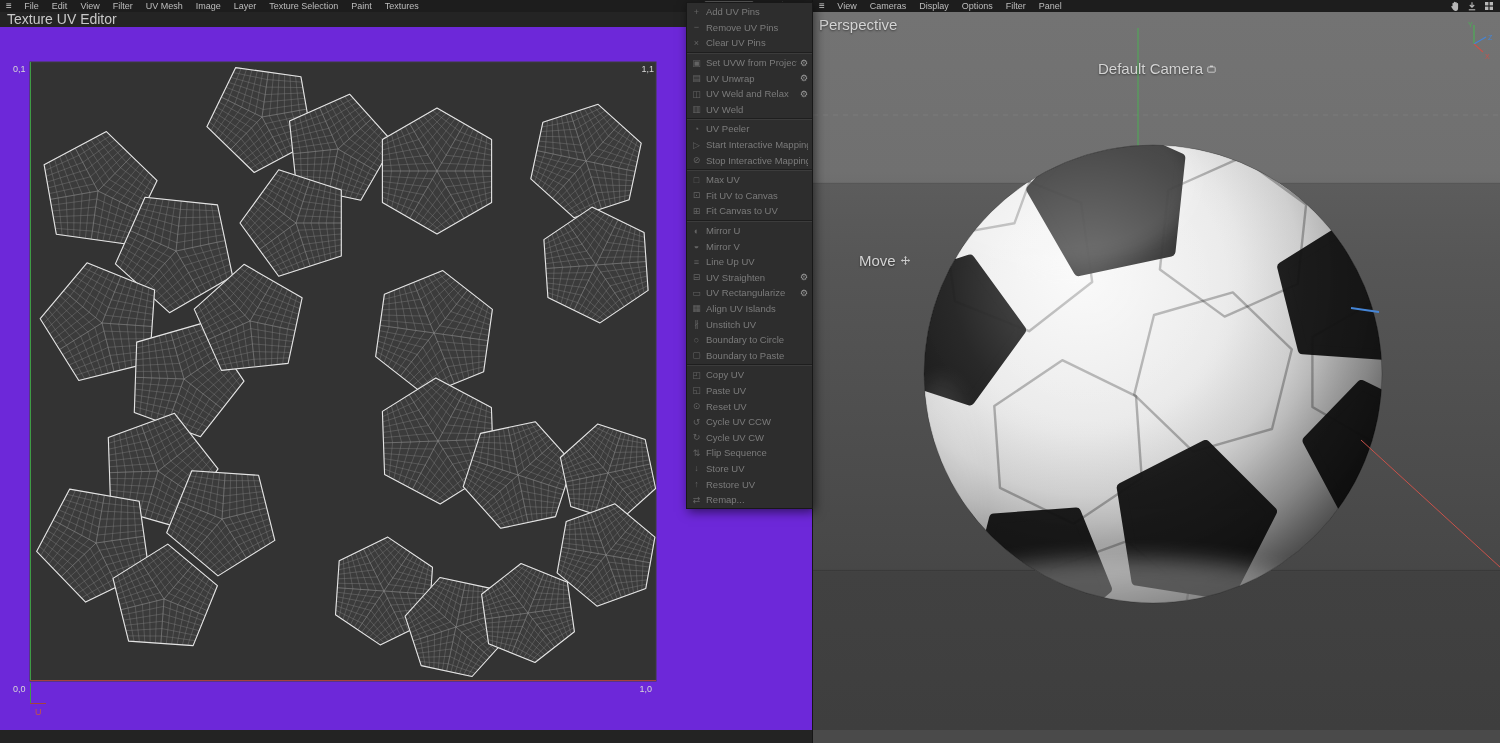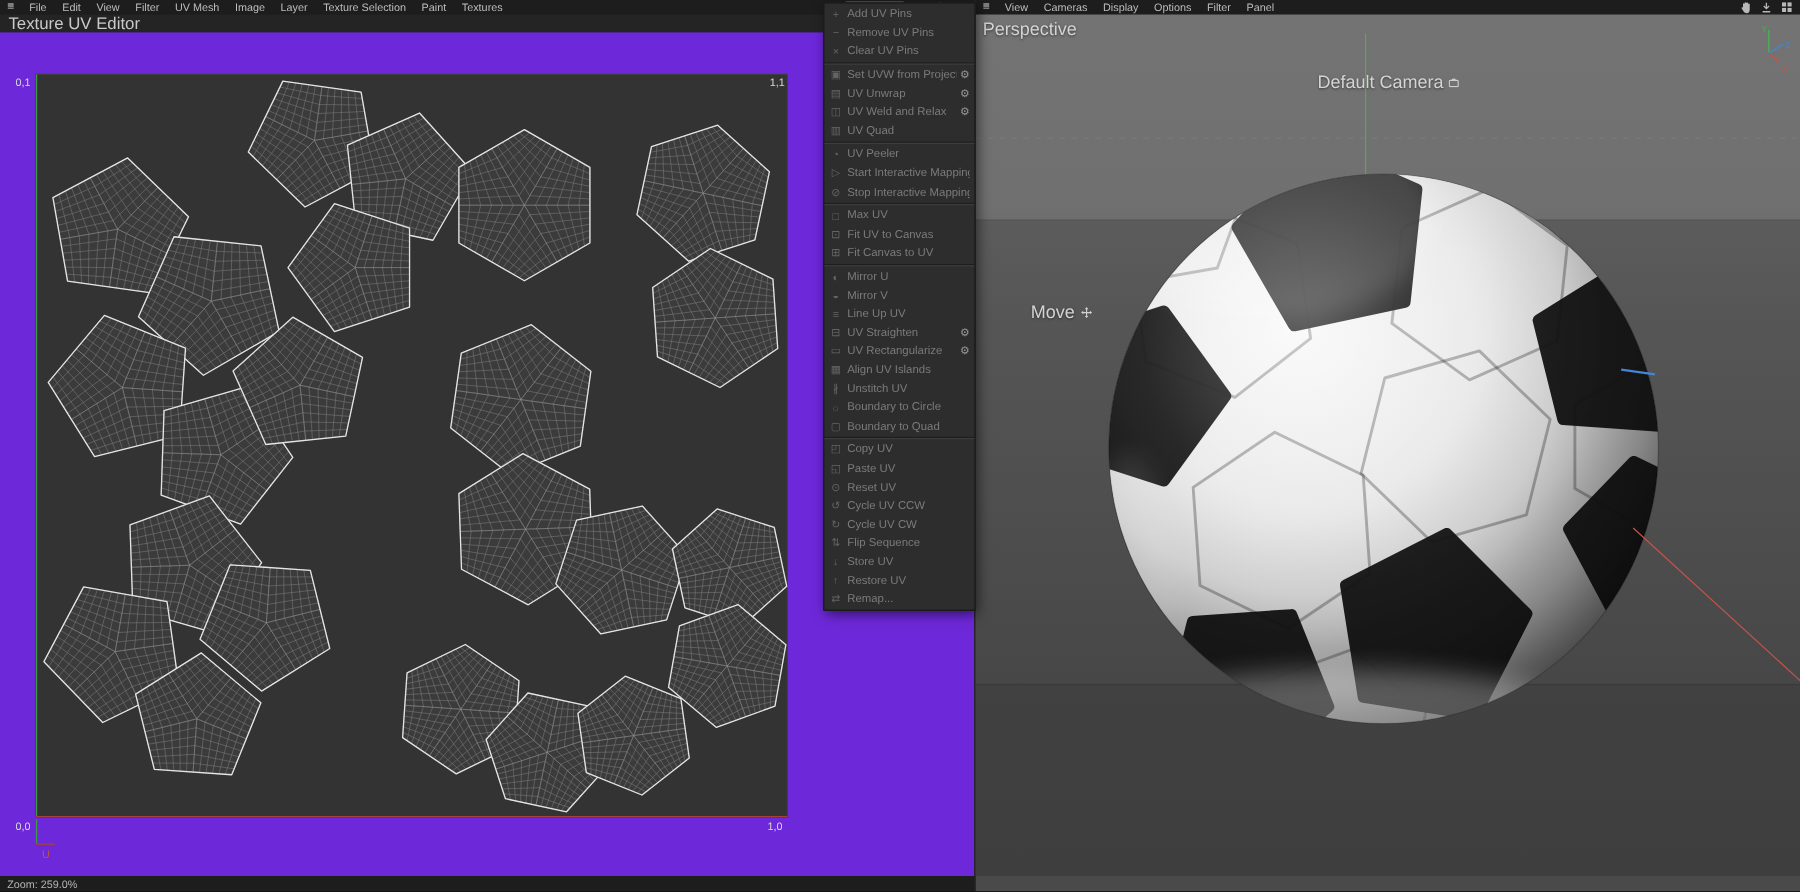--- a/index.html
+++ b/index.html
@@ -222,7 +222,7 @@
       </div>
       <div class="ctx-item">
         <span class="ci">▥</span>
-        <span class="cl">UV Quad</span>
+        <span class="cl">UV Weld</span>
       </div>
       <div class="ctx-sep"></div>
       <div class="ctx-item">

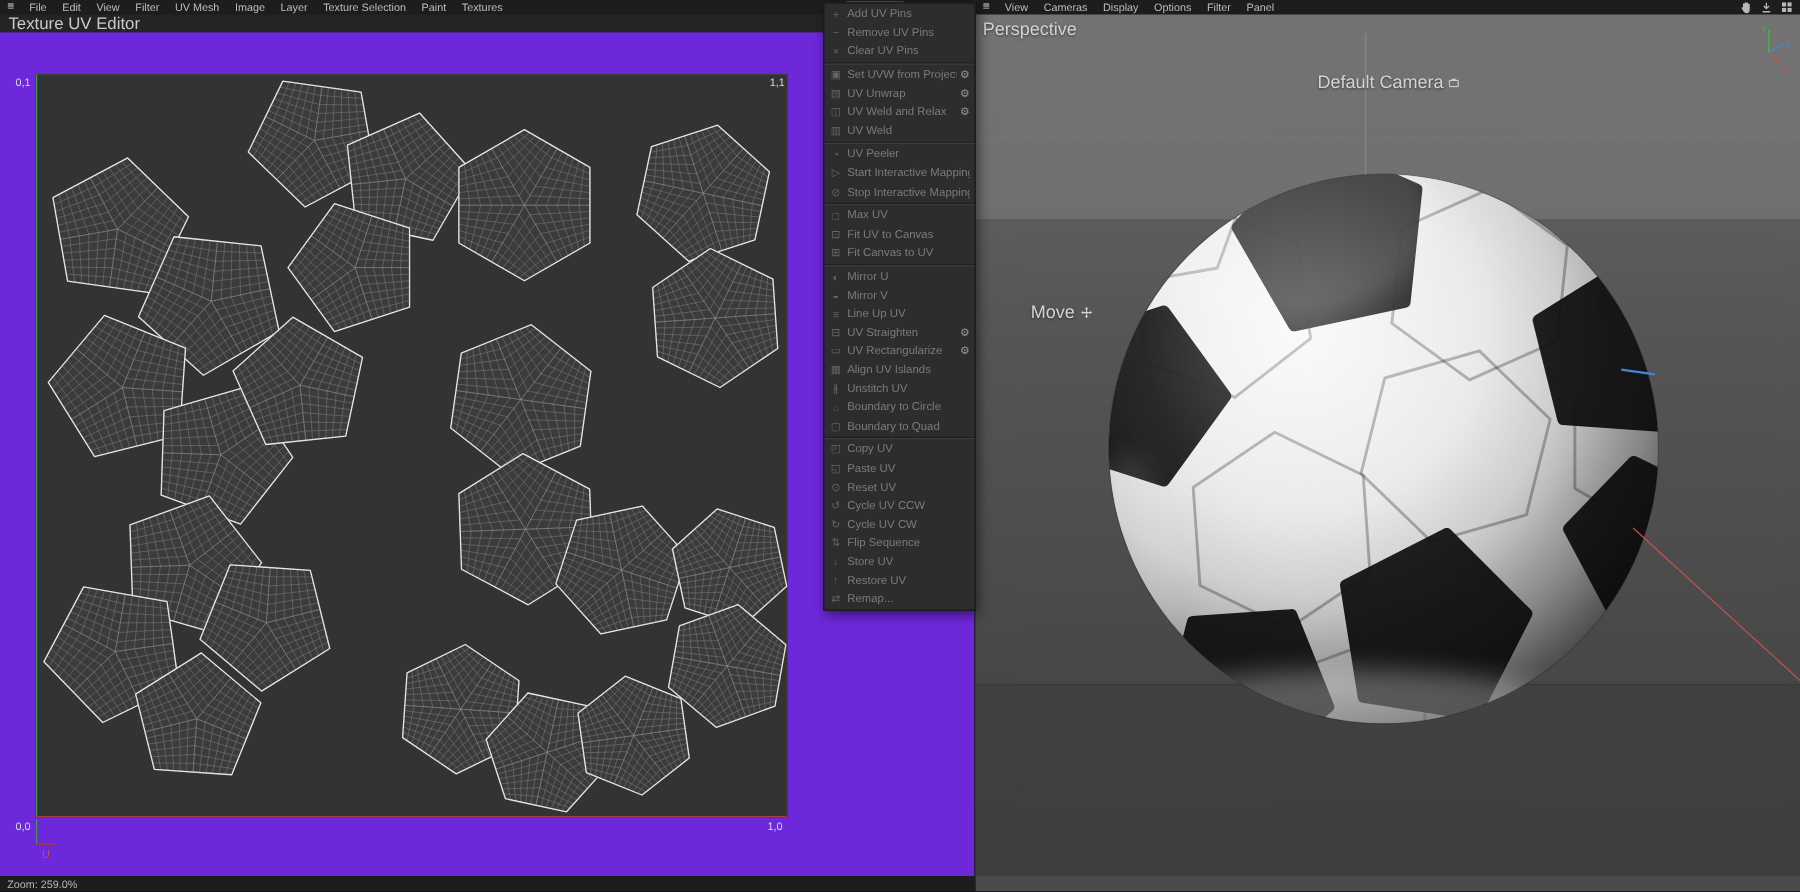--- a/index.html
+++ b/index.html
@@ -287,7 +287,7 @@
       </div>
       <div class="ctx-item">
         <span class="ci">▢</span>
-        <span class="cl">Boundary to Quad</span>
+        <span class="cl">Boundary to Paste</span>
       </div>
       <div class="ctx-sep"></div>
       <div class="ctx-item">

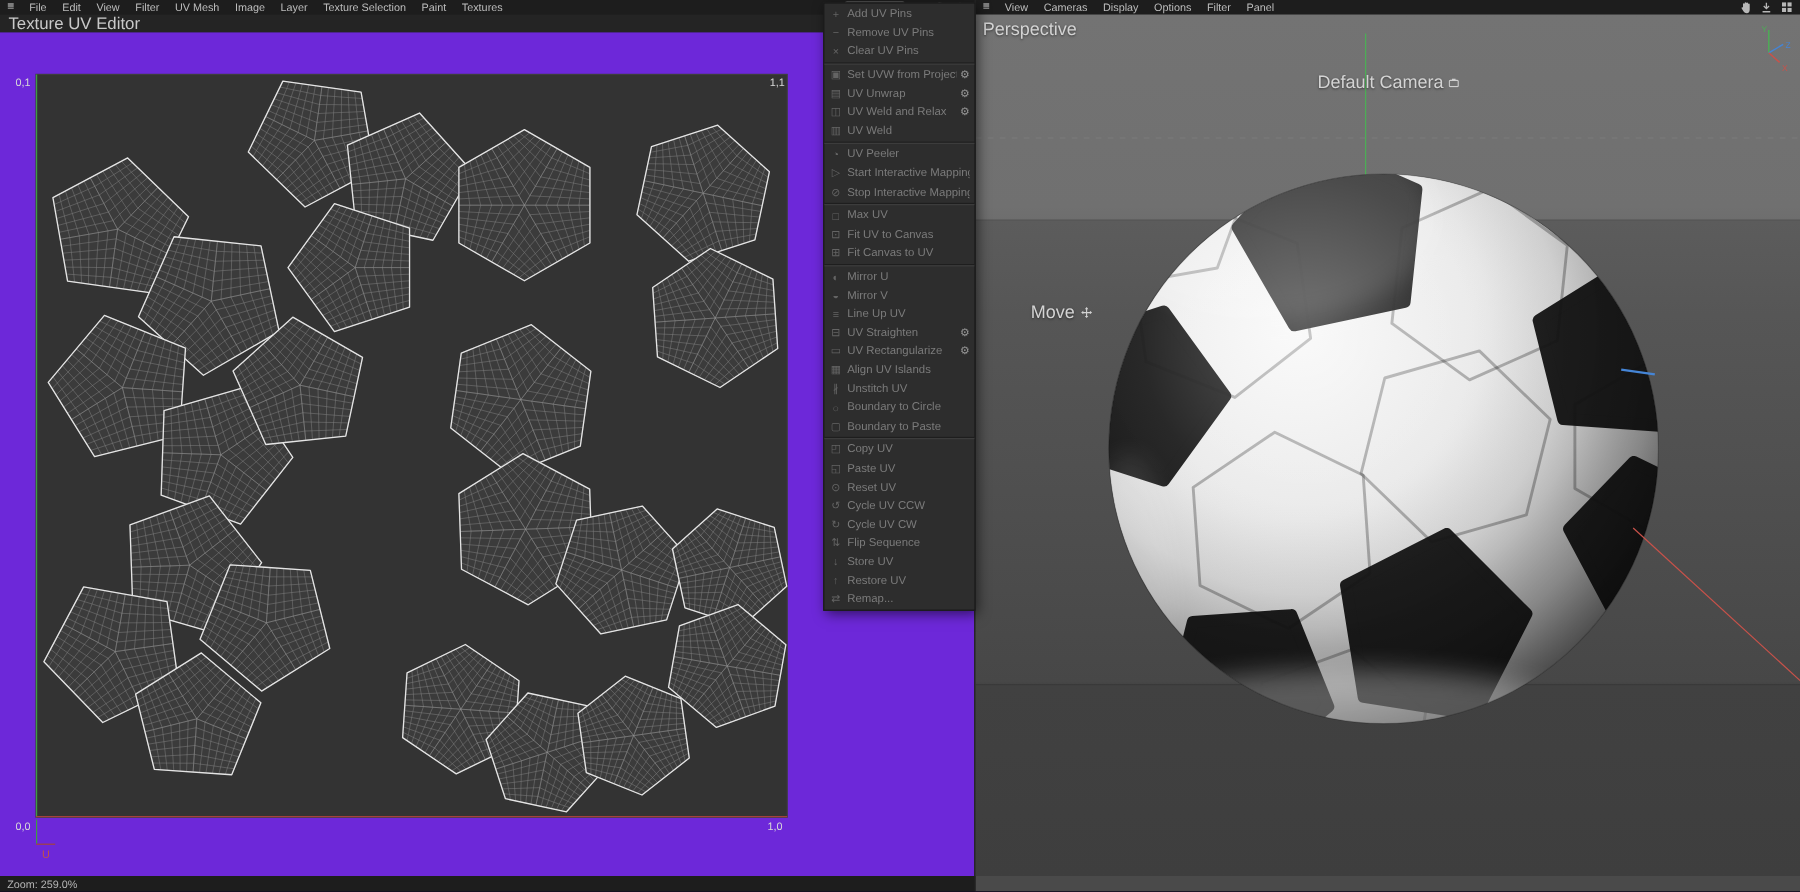--- a/index.html
+++ b/index.html
@@ -186,9 +186,6 @@
           <text x="35" y="688" fill="#c25446" font-size="9">U</text>
         </svg>
     </div>
-    <div class="statusbar sb-left">
-      <span>Zoom: 259.0%</span>
-    </div>
   </section>
 
   <div id="ctx-menu" class="ctx-menu">

